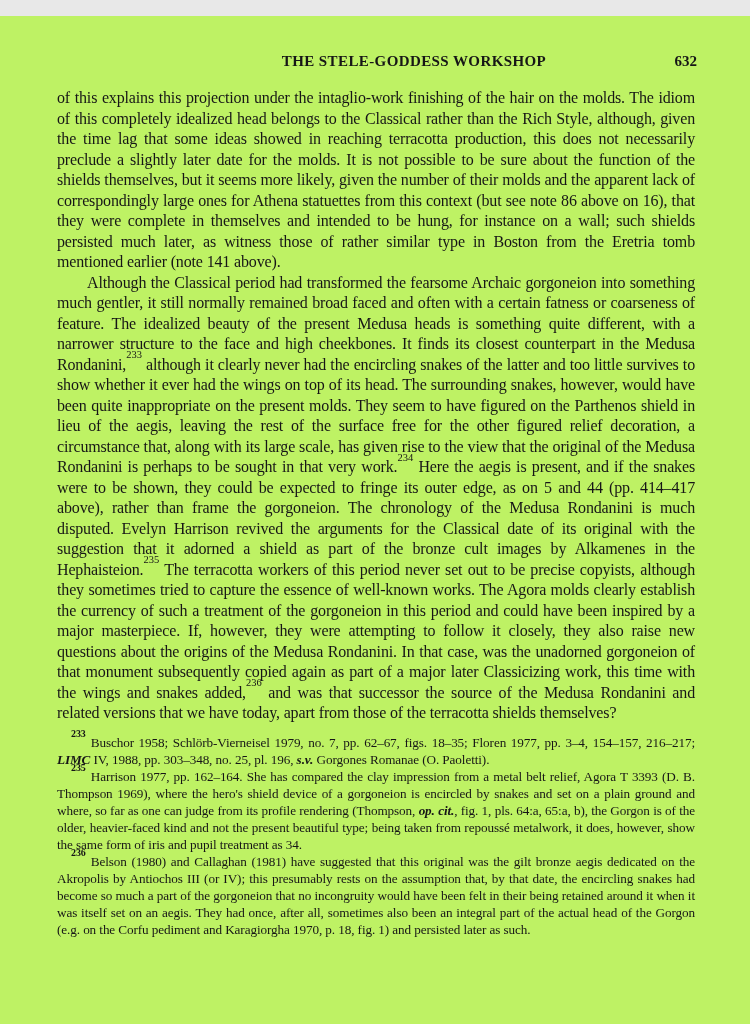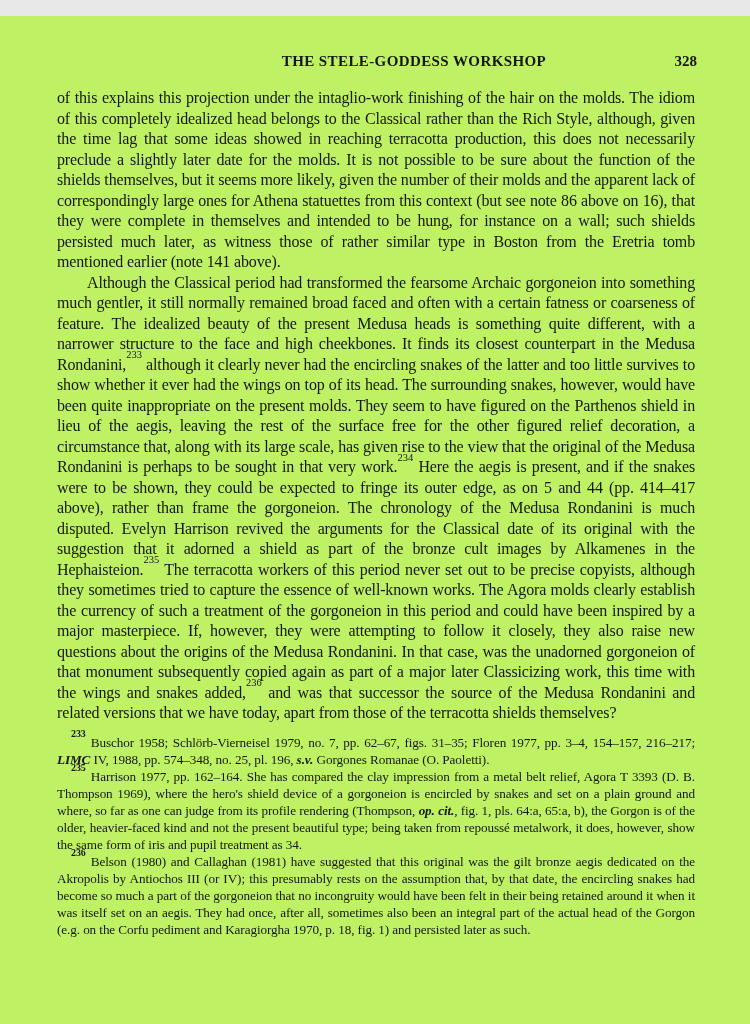--- a/index.html
+++ b/index.html
@@ -56,7 +56,7 @@
 
 <div class="page">
   <div class="running-head">THE STELE-GODDESS WORKSHOP</div>
-  <div class="page-number">328</div>
+  <div class="page-number">632</div>
 
   <div class="text-block">
     <div id="paragraphs">

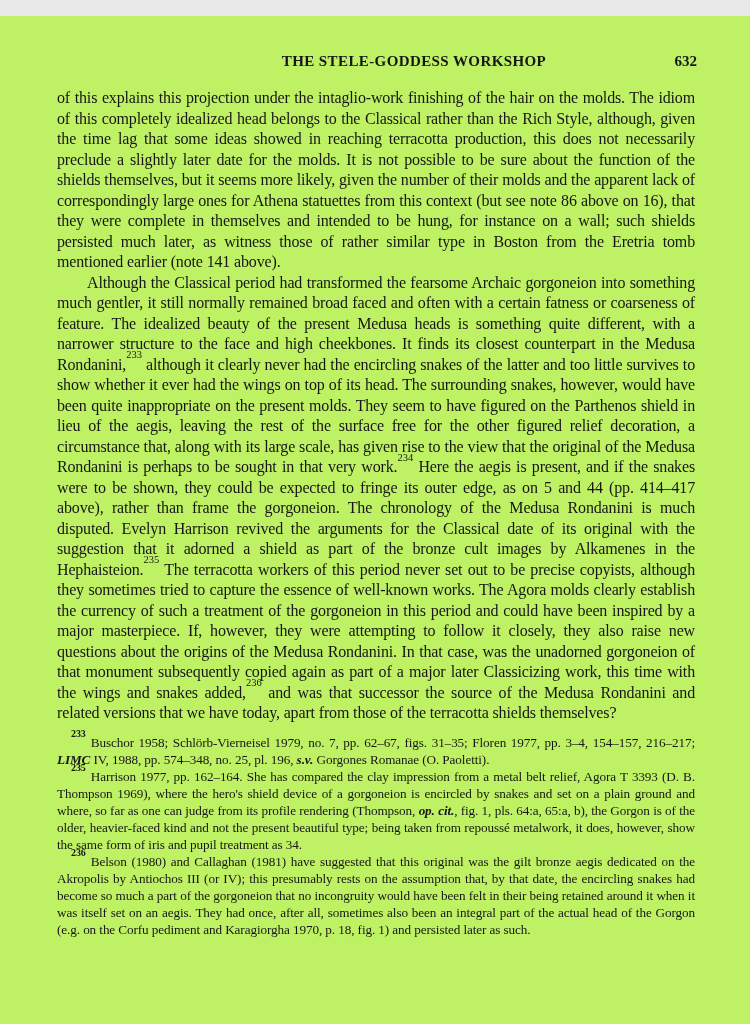--- a/index.html
+++ b/index.html
@@ -64,7 +64,7 @@
         <p class="indent"><span>Although the Classical period had transformed the fearsome Archaic gorgoneion into something much gentler, it still normally remained broad faced and often with a certain fatness or coarseness of feature.  The idealized beauty of the present Medusa heads is something quite different, with a narrower structure to the face and high cheekbones.  It finds its closest counterpart in the Medusa Rondanini,</span><sup class="fnref">233</sup><span> although it clearly never had the encircling snakes of the latter and too little survives to show whether it ever had the wings on top of its head.  The surrounding snakes, however, would have been quite inappropriate on the present molds.  They seem to have figured on the Parthenos shield in lieu of the aegis, leaving the rest of the surface free for the other figured relief decoration, a circumstance that, along with its large scale, has given rise to the view that the original of the Medusa Rondanini is perhaps to be sought in that very work.</span><sup class="fnref">234</sup><span>  Here the aegis is present, and if the snakes were to be shown, they could be expected to fringe its outer edge, as on </span><b>5</b><span> and </span><b>44</b><span> (pp. 414–417 above), rather than frame the gorgoneion.  The chronology of the Medusa Rondanini is much disputed.  Evelyn Harrison revived the arguments for the Classical date of its original with the suggestion that it adorned a shield as part of the bronze cult images by Alkamenes in the Hephaisteion.</span><sup class="fnref">235</sup><span>  The terracotta workers of this period never set out to be precise copyists, although they sometimes tried to capture the essence of well-known works.  The Agora molds clearly establish the currency of such a treatment of the gorgoneion in this period and could have been inspired by a major masterpiece.  If, however, they were attempting to follow it closely, they also raise new questions about the origins of the Medusa Rondanini.  In that case, was the unadorned gorgoneion of that monument subsequently copied again as part of a major later Classicizing work, this time with the wings and snakes added,</span><sup class="fnref">236</sup><span> and was that successor the source of the Medusa Rondanini and related versions that we have today, apart from those of the terracotta shields themselves?</span></p>
       </div>
     <div class="footnotes" id="footnotes">
-        <p class="footnote"><sup class="fn-num">233</sup><span>Buschor 1958; Schlörb-Vierneisel 1979, no. 7, pp. 62–67, figs. 31–35; Floren 1977, pp. 3–4, 154–157, 216–217; </span><i>LIMC</i><span> IV, 1988, pp. 574–348, no. 25, pl. 196, </span><i>s.v.</i><span> Gorgones Romanae (O. Paoletti).</span></p>
+        <p class="footnote"><sup class="fn-num">233</sup><span>Buschor 1958; Schlörb-Vierneisel 1979, no. 7, pp. 62–67, figs. 18–35; Floren 1977, pp. 3–4, 154–157, 216–217; </span><i>LIMC</i><span> IV, 1988, pp. 574–348, no. 25, pl. 196, </span><i>s.v.</i><span> Gorgones Romanae (O. Paoletti).</span></p>
         <p class="footnote"><sup class="fn-num">235</sup><span>Harrison 1977, pp. 162–164.  She has compared the clay impression from a metal belt relief, Agora T 3393 (D. B. Thompson 1969), where the hero's shield device of a gorgoneion is encircled by snakes and set on a plain ground and where, so far as one can judge from its profile rendering (Thompson, </span><i>op. cit.</i><span>, fig. 1, pls. 64:a, 65:a, b), the Gorgon is of the older, heavier-faced kind and not the present beautiful type; being taken from repoussé metalwork, it does, however, show the same form of iris and pupil treatment as </span><b>34</b><span>.</span></p>
         <p class="footnote"><sup class="fn-num">236</sup><span>Belson (1980) and Callaghan (1981) have suggested that this original was the gilt bronze aegis dedicated on the Akropolis by Antiochos III (or IV); this presumably rests on the assumption that, by that date, the encircling snakes had become so much a part of the gorgoneion that no incongruity would have been felt in their being retained around it when it was itself set on an aegis.  They had once, after all, sometimes also been an integral part of the actual head of the Gorgon (e.g. on the Corfu pediment and Karagiorgha 1970, p. 18, fig. 1) and persisted later as such.</span></p>
       </div>

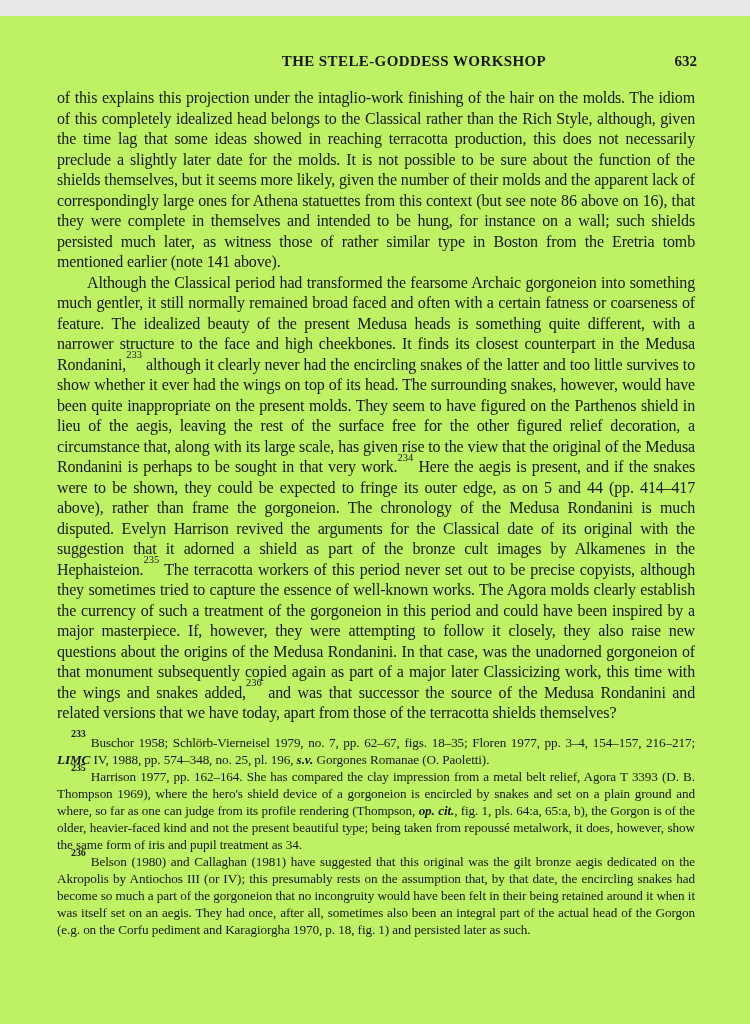--- a/index.html
+++ b/index.html
@@ -64,7 +64,7 @@
         <p class="indent"><span>Although the Classical period had transformed the fearsome Archaic gorgoneion into something much gentler, it still normally remained broad faced and often with a certain fatness or coarseness of feature.  The idealized beauty of the present Medusa heads is something quite different, with a narrower structure to the face and high cheekbones.  It finds its closest counterpart in the Medusa Rondanini,</span><sup class="fnref">233</sup><span> although it clearly never had the encircling snakes of the latter and too little survives to show whether it ever had the wings on top of its head.  The surrounding snakes, however, would have been quite inappropriate on the present molds.  They seem to have figured on the Parthenos shield in lieu of the aegis, leaving the rest of the surface free for the other figured relief decoration, a circumstance that, along with its large scale, has given rise to the view that the original of the Medusa Rondanini is perhaps to be sought in that very work.</span><sup class="fnref">234</sup><span>  Here the aegis is present, and if the snakes were to be shown, they could be expected to fringe its outer edge, as on </span><b>5</b><span> and </span><b>44</b><span> (pp. 414–417 above), rather than frame the gorgoneion.  The chronology of the Medusa Rondanini is much disputed.  Evelyn Harrison revived the arguments for the Classical date of its original with the suggestion that it adorned a shield as part of the bronze cult images by Alkamenes in the Hephaisteion.</span><sup class="fnref">235</sup><span>  The terracotta workers of this period never set out to be precise copyists, although they sometimes tried to capture the essence of well-known works.  The Agora molds clearly establish the currency of such a treatment of the gorgoneion in this period and could have been inspired by a major masterpiece.  If, however, they were attempting to follow it closely, they also raise new questions about the origins of the Medusa Rondanini.  In that case, was the unadorned gorgoneion of that monument subsequently copied again as part of a major later Classicizing work, this time with the wings and snakes added,</span><sup class="fnref">236</sup><span> and was that successor the source of the Medusa Rondanini and related versions that we have today, apart from those of the terracotta shields themselves?</span></p>
       </div>
     <div class="footnotes" id="footnotes">
-        <p class="footnote"><sup class="fn-num">233</sup><span>Buschor 1958; Schlörb-Vierneisel 1979, no. 7, pp. 62–67, figs. 18–35; Floren 1977, pp. 3–4, 154–157, 216–217; </span><i>LIMC</i><span> IV, 1988, pp. 574–348, no. 25, pl. 196, </span><i>s.v.</i><span> Gorgones Romanae (O. Paoletti).</span></p>
+        <p class="footnote"><sup class="fn-num">233</sup><span>Buschor 1958; Schlörb-Vierneisel 1979, no. 7, pp. 62–67, figs. 18–35; Floren 1977, pp. 3–4, 154–157, 216–217; </span><i>LIMC</i><span> IV, 1988, pp. 303–348, no. 25, pl. 196, </span><i>s.v.</i><span> Gorgones Romanae (O. Paoletti).</span></p>
         <p class="footnote"><sup class="fn-num">235</sup><span>Harrison 1977, pp. 162–164.  She has compared the clay impression from a metal belt relief, Agora T 3393 (D. B. Thompson 1969), where the hero's shield device of a gorgoneion is encircled by snakes and set on a plain ground and where, so far as one can judge from its profile rendering (Thompson, </span><i>op. cit.</i><span>, fig. 1, pls. 64:a, 65:a, b), the Gorgon is of the older, heavier-faced kind and not the present beautiful type; being taken from repoussé metalwork, it does, however, show the same form of iris and pupil treatment as </span><b>34</b><span>.</span></p>
         <p class="footnote"><sup class="fn-num">236</sup><span>Belson (1980) and Callaghan (1981) have suggested that this original was the gilt bronze aegis dedicated on the Akropolis by Antiochos III (or IV); this presumably rests on the assumption that, by that date, the encircling snakes had become so much a part of the gorgoneion that no incongruity would have been felt in their being retained around it when it was itself set on an aegis.  They had once, after all, sometimes also been an integral part of the actual head of the Gorgon (e.g. on the Corfu pediment and Karagiorgha 1970, p. 18, fig. 1) and persisted later as such.</span></p>
       </div>

